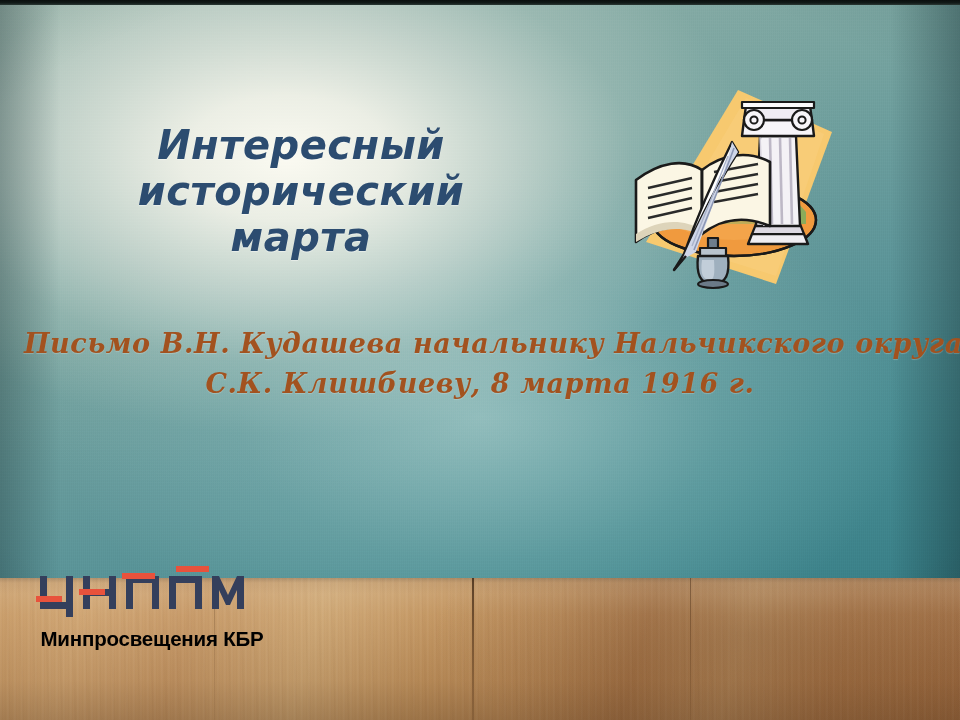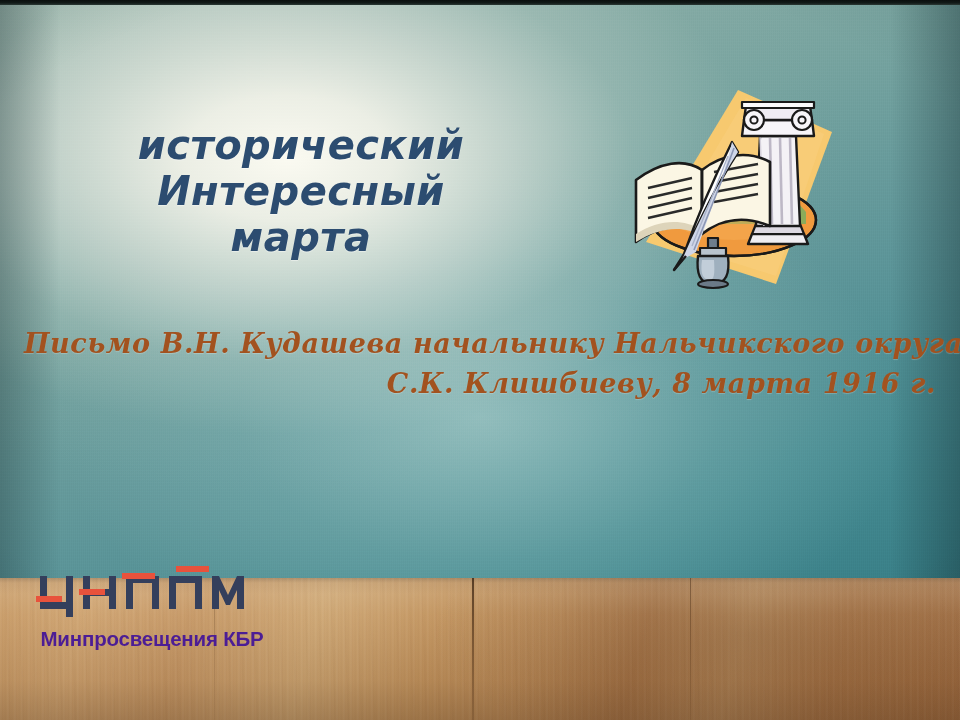--- a/index.html
+++ b/index.html
@@ -256,8 +256,8 @@
   </div>
 
   <div class="title-block">
+    <div class="title-line">Интересный</div>
     <div class="title-line">исторический</div>
-    <div class="title-line">Интересный</div>
     <div class="title-line">марта</div>
   </div>
 

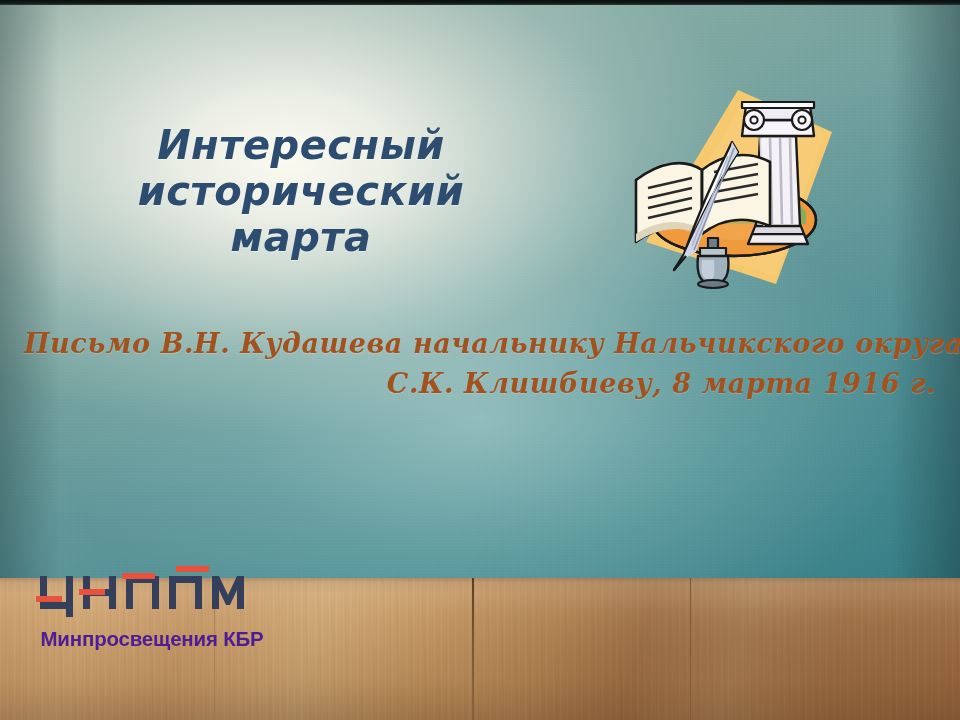--- a/index.html
+++ b/index.html
@@ -181,7 +181,7 @@
     left: 24px;
     right: 24px;
     top: 324px;
-    text-align: right;
+    text-align: center;
   }
   .subtitle-line {
     font-family: "DejaVu Serif", serif;

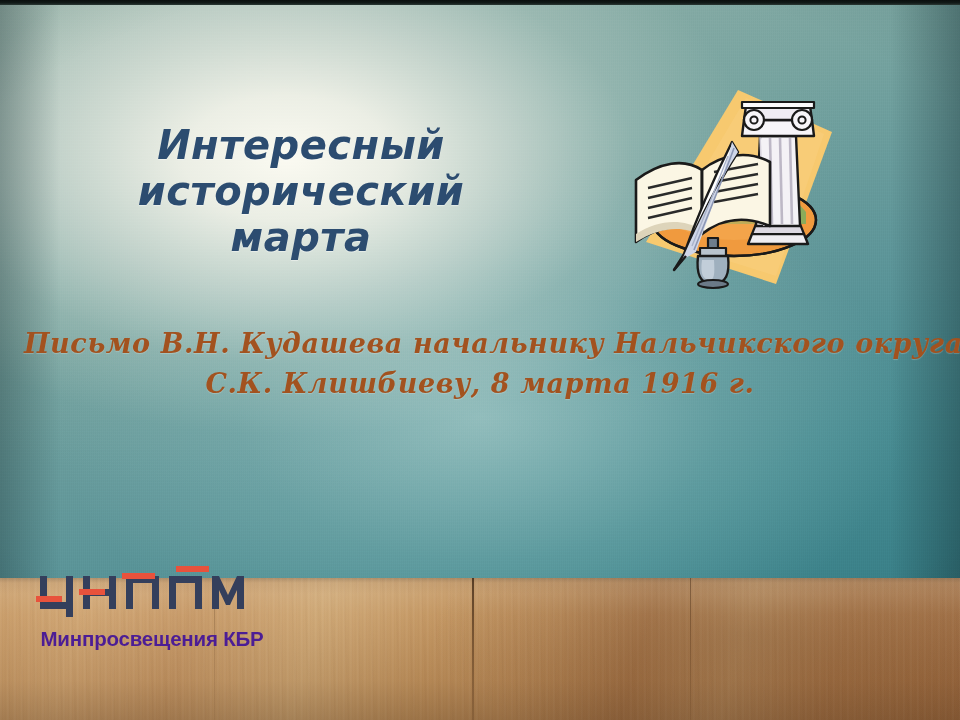--- a/index.html
+++ b/index.html
@@ -234,7 +234,7 @@
     font-size: 20.5px;
     font-weight: 700;
     letter-spacing: -0.2px;
-    color: #4c1d95;
+    color: #000000;
   }
 </style>
 </head>

